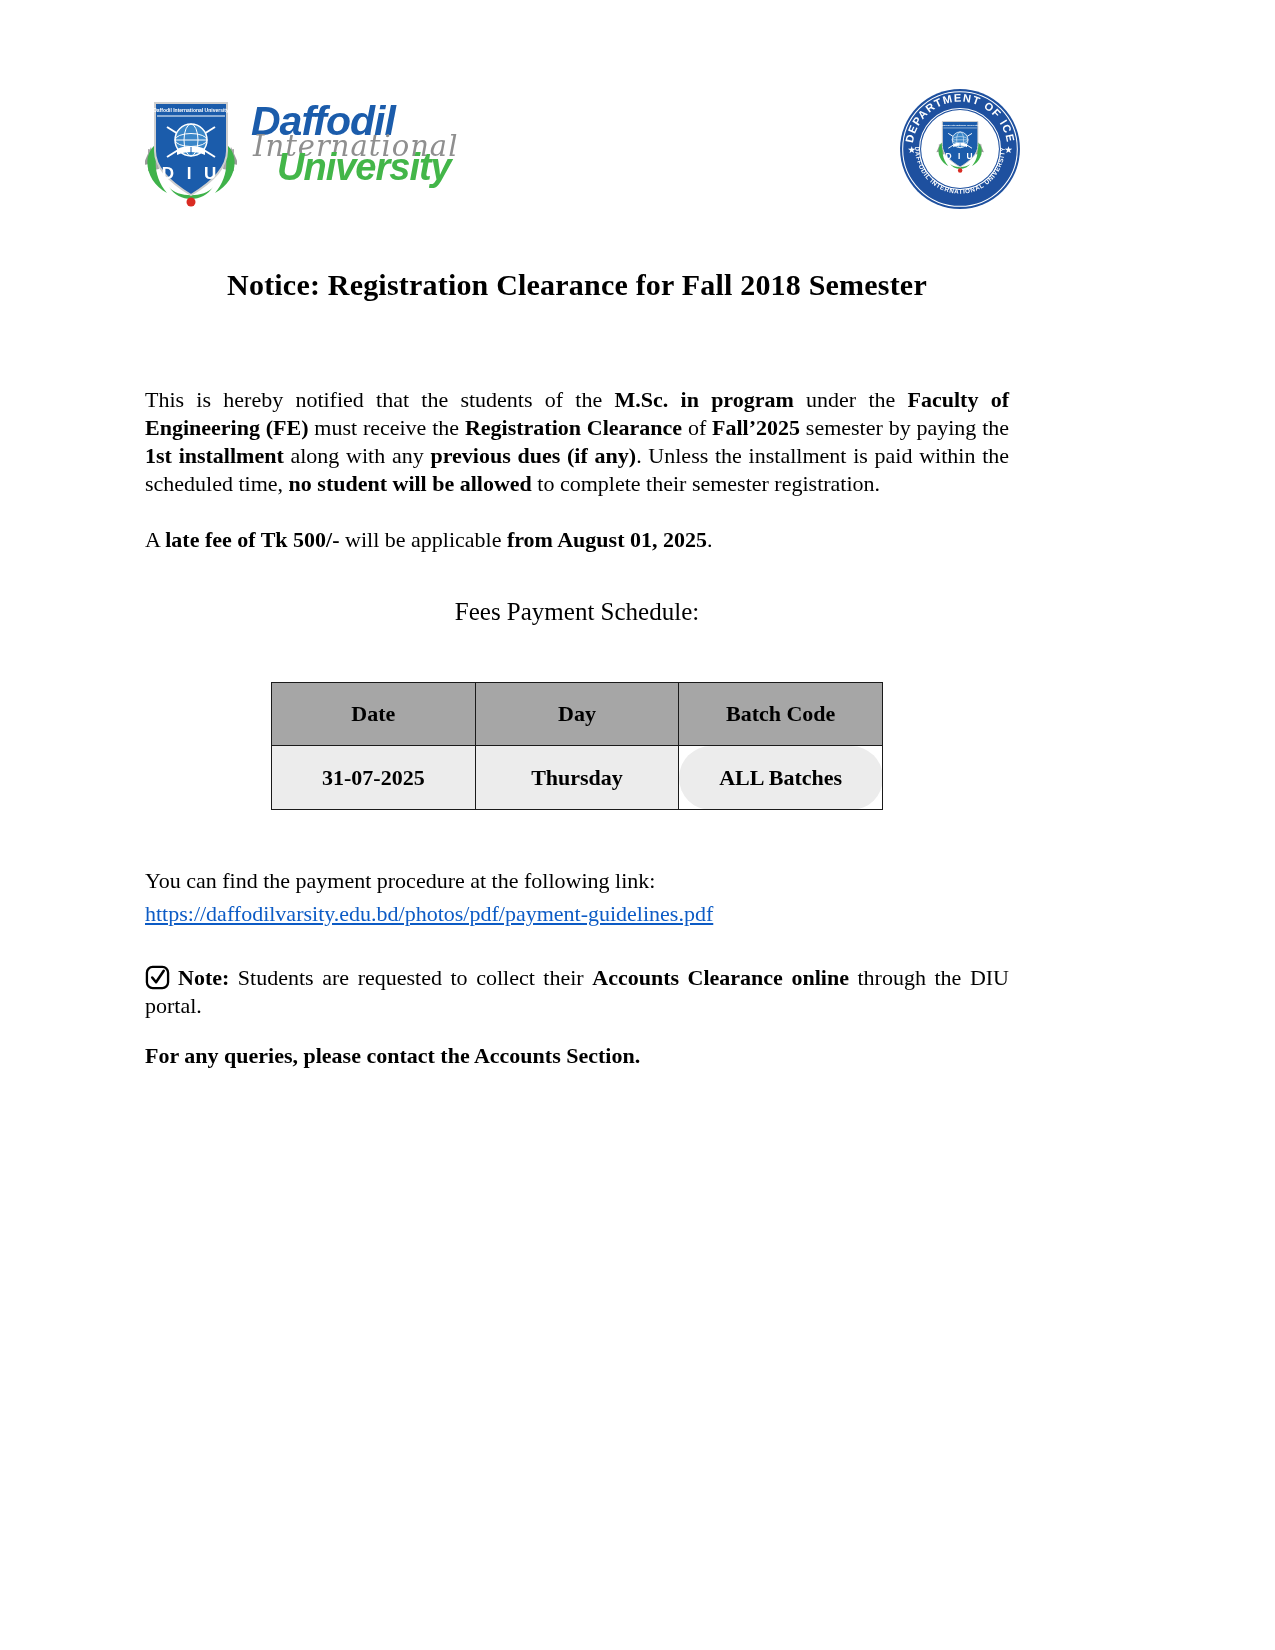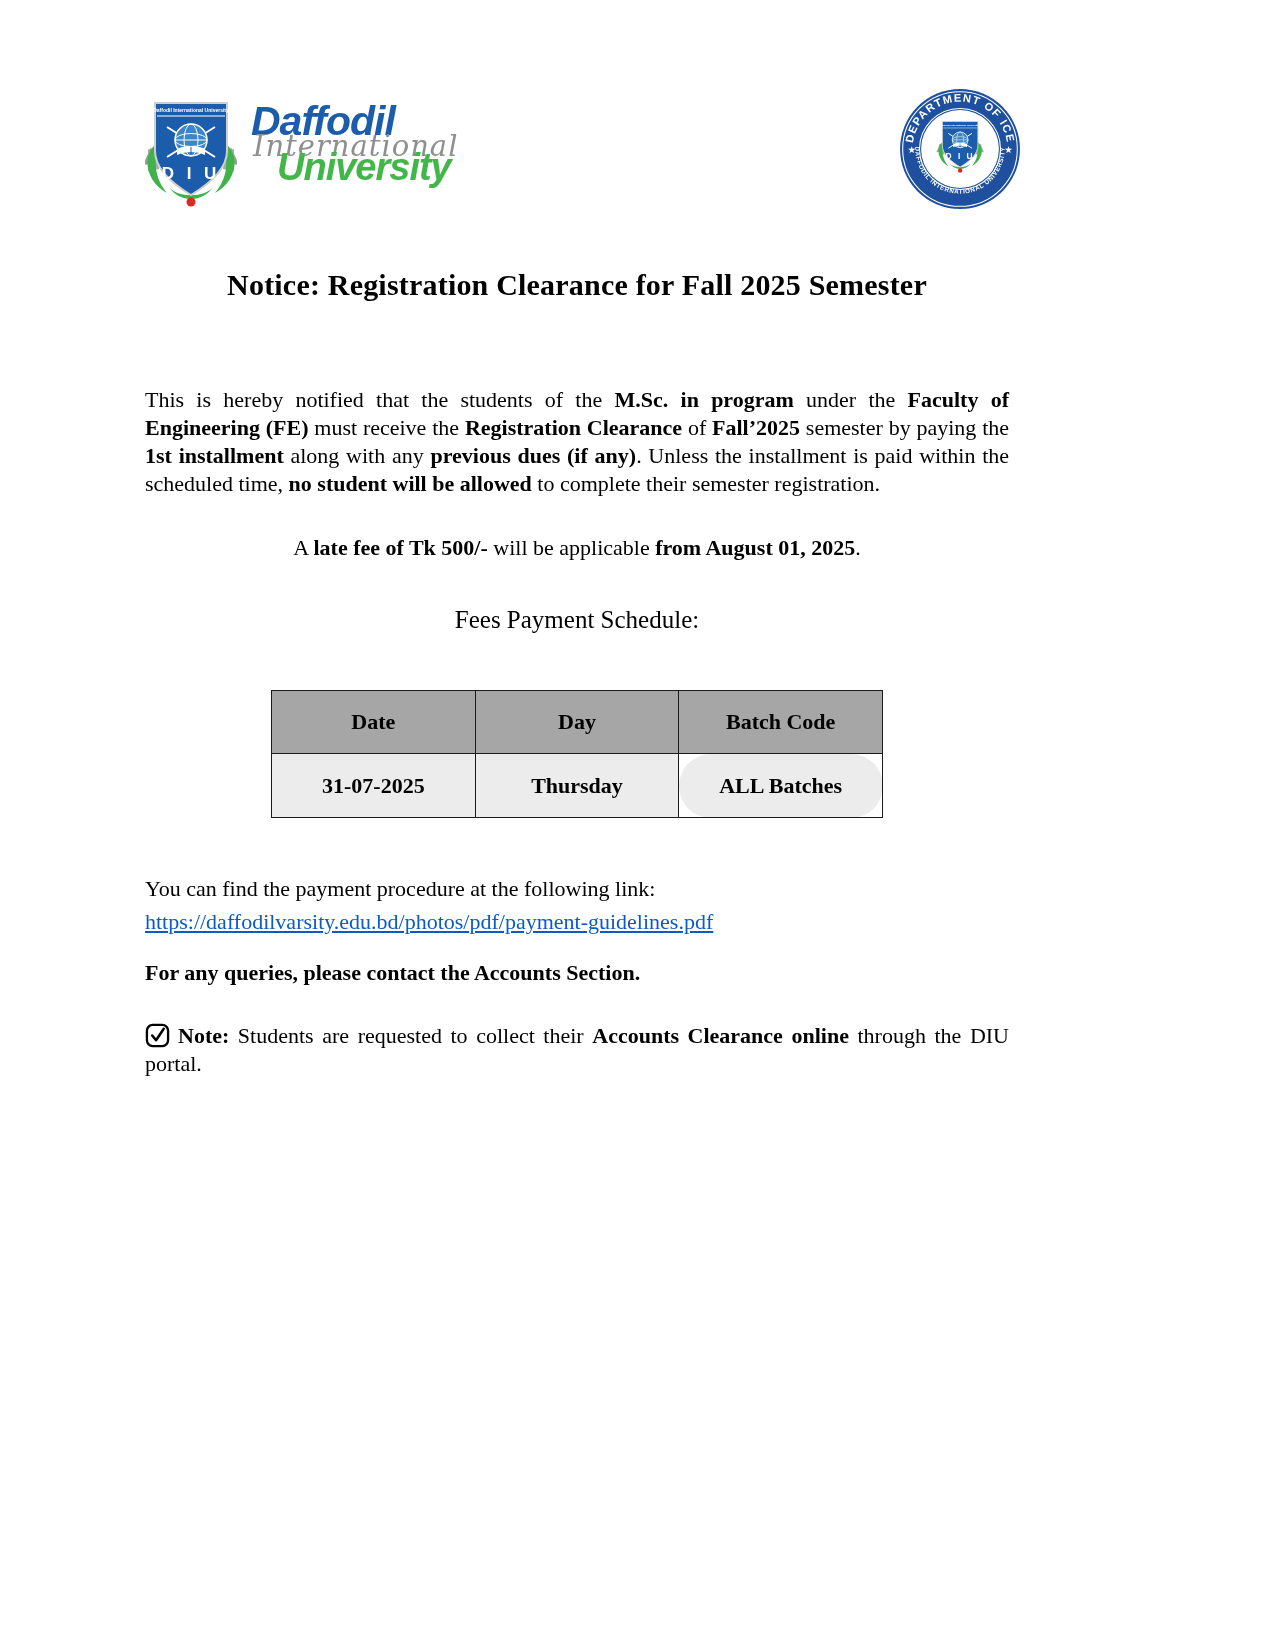--- a/index.html
+++ b/index.html
@@ -184,7 +184,7 @@
     </div>
 
     
-    <div class="doc-title">Notice: Registration Clearance for Fall 2025 Semester</div>
+    <div class="doc-title">Notice: Registration Clearance for Fall 2018 Semester</div>
 
     
     <div class="para p1"><span>This is hereby notified that the students of the </span><b>M.Sc. in program</b><span> under the </span><b>Faculty of Engineering (FE)</b><span> must receive the </span><b>Registration Clearance</b><span> of </span><b>Fall’2025</b><span> semester by paying the </span><b>1st installment</b><span> along with any </span><b>previous dues (if any)</b><span>. Unless the installment is paid within the scheduled time, </span><b>no student will be allowed</b><span> to complete their semester registration.</span></div>

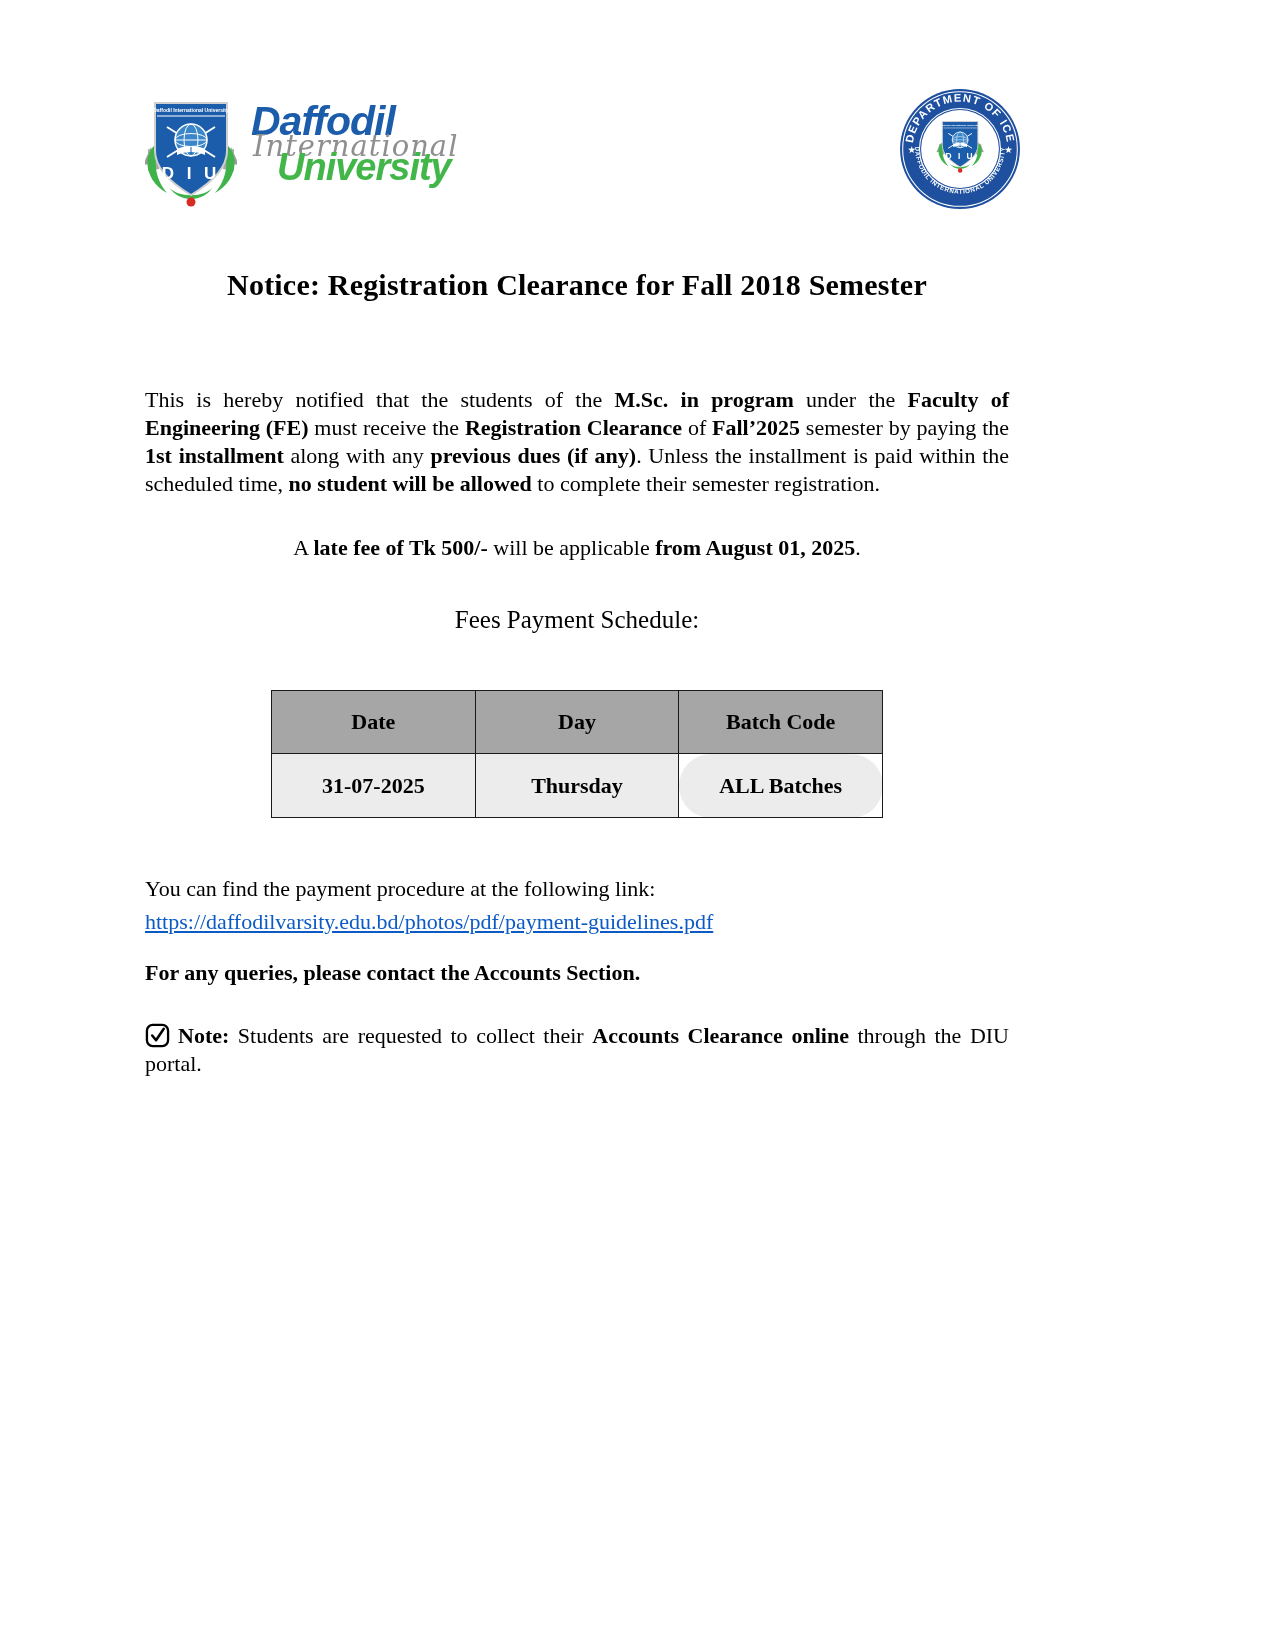--- a/index.html
+++ b/index.html
@@ -56,7 +56,7 @@
     text-align: justify;
   }
   .p1 { margin-top: 84px; }
-  .p2 { margin-top: 36px; text-align: center; }
+  .p2 { margin-top: 28px; text-align: left; }
   .section-heading {
     margin-top: 44px;
     text-align: center;

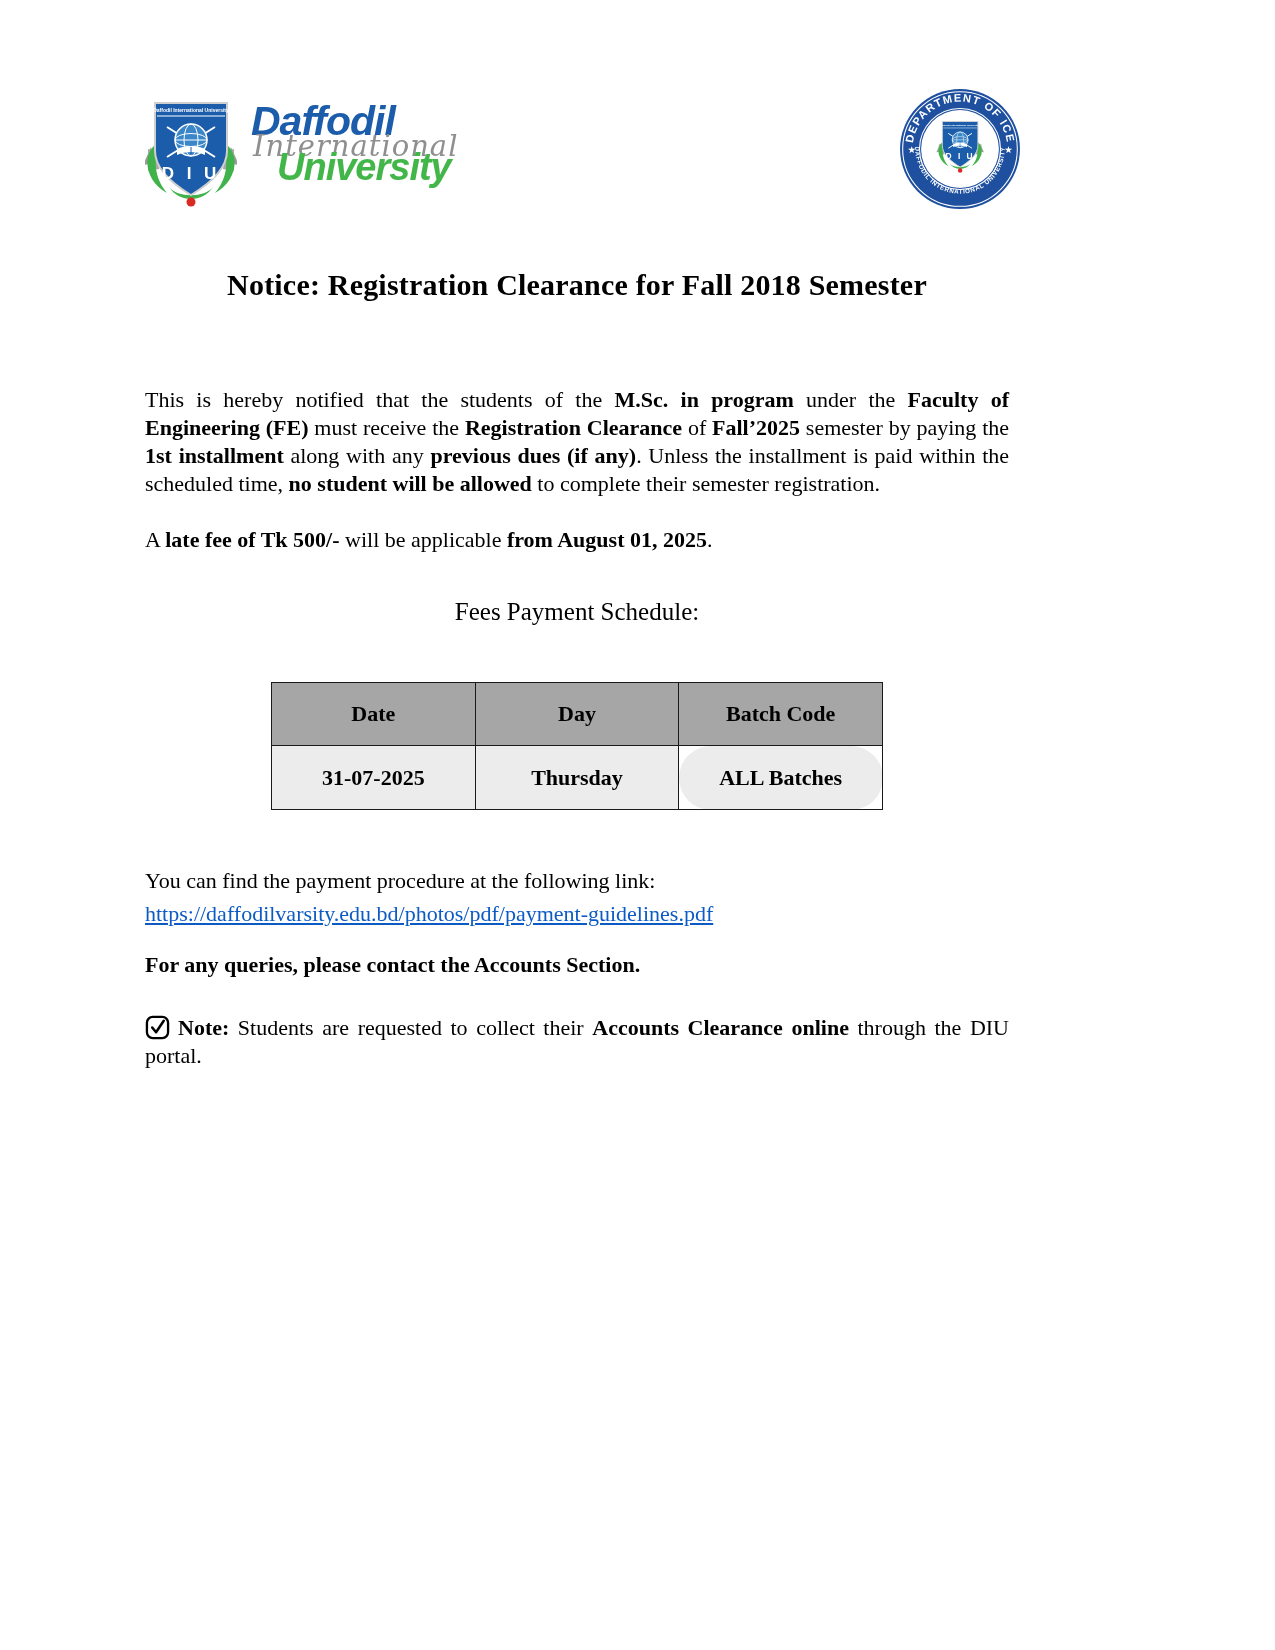--- a/index.html
+++ b/index.html
@@ -217,9 +217,6 @@
     <a class="doc-link">https://daffodilvarsity.edu.bd/photos/pdf/payment-guidelines.pdf</a>
 
     
-    <div class="para queries">For any queries, please contact the Accounts Section.</div>
-
-    
     <div class="para note-para">
       <svg class="checkbox-glyph" viewBox="0 0 26 28">
         <rect x="2" y="4" width="22" height="22" rx="6" fill="none" stroke="#000000" stroke-width="2.4"></rect>
@@ -227,6 +224,9 @@
       </svg><span><b>Note:</b><span> Students are requested to collect their </span><b>Accounts Clearance online</b><span> through the DIU portal.</span></span>
     </div>
 
+    
+    <div class="para queries">For any queries, please contact the Accounts Section.</div>
+
   </div>
 </div>
 

